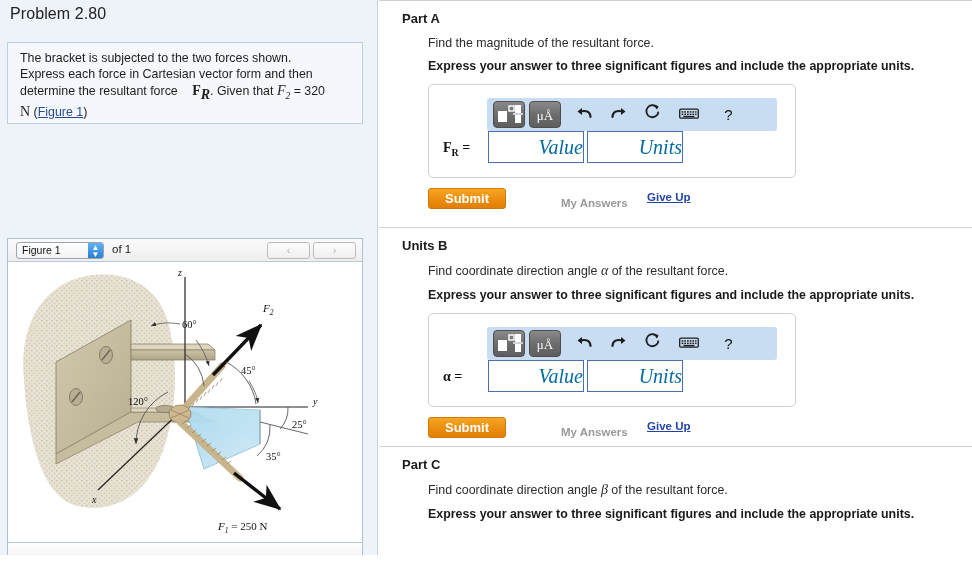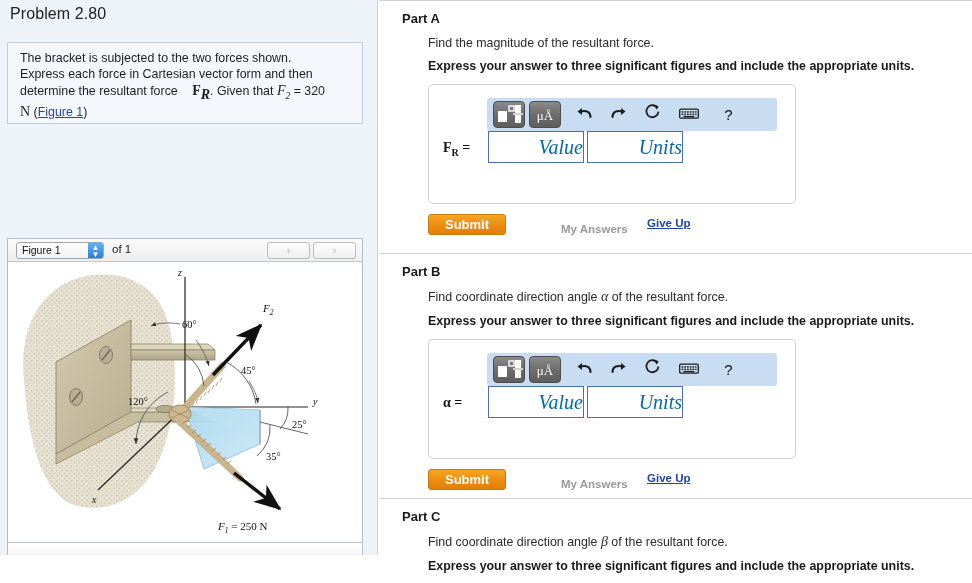--- a/index.html
+++ b/index.html
@@ -113,7 +113,7 @@
   
   .ans-card {
     position: relative; margin: 11px 0 0 49px;
-    width: 368px; height: 120px;
+    width: 368px; height: 94px;
     border: 1px solid #d0d0d0; border-radius: 5px;
     background: #fff;
   }

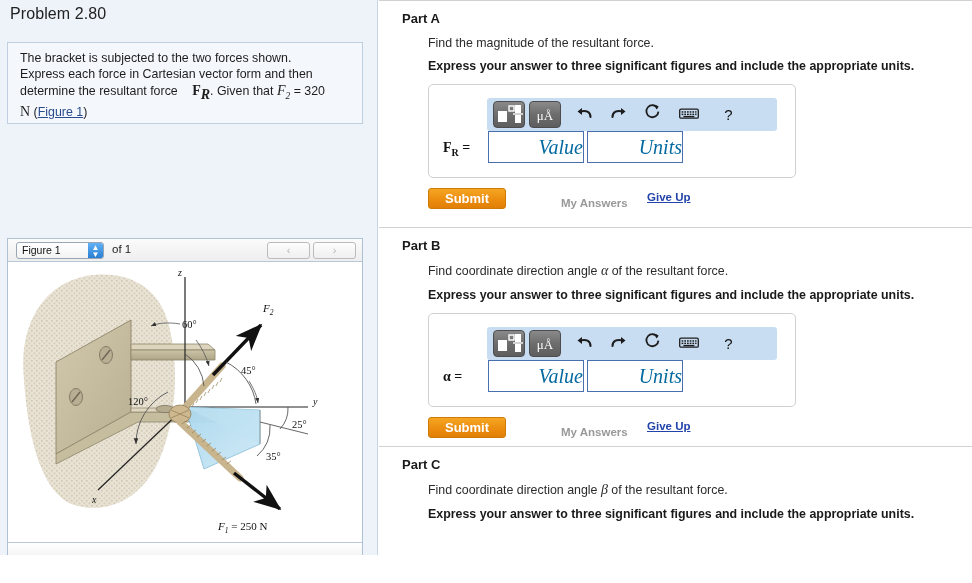--- a/index.html
+++ b/index.html
@@ -414,7 +414,7 @@
 
     <div class="part-block" style="margin-top:17px;">
       <div class="part-rule"></div>
-      <div class="part-head">Part B</div>
+      <div class="part-head">Units B</div>
       <div class="part-q">
         <span>Find coordinate direction angle </span><span class="gk">α</span><span> of the resultant force.</span>
       </div>

